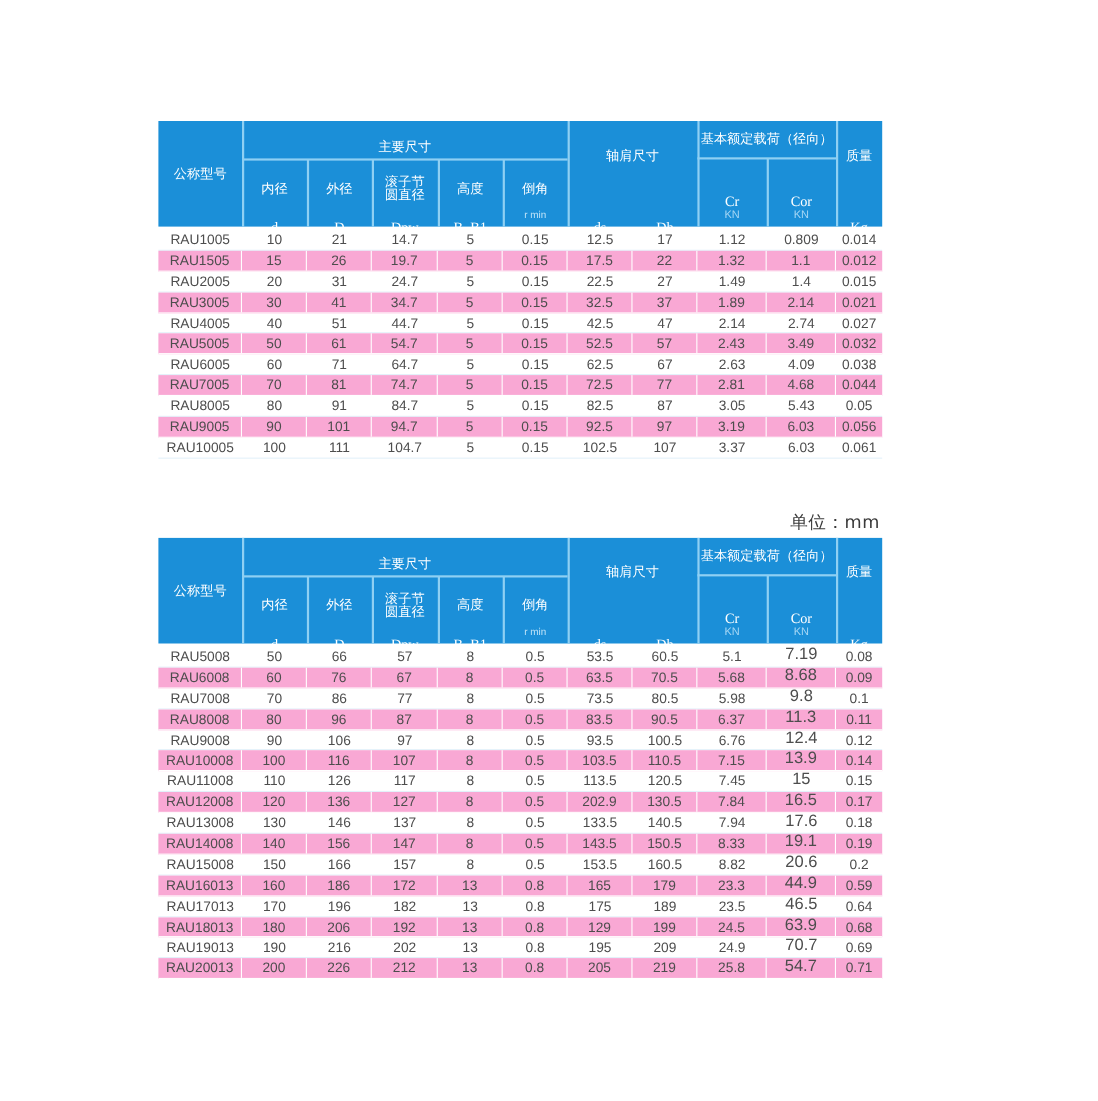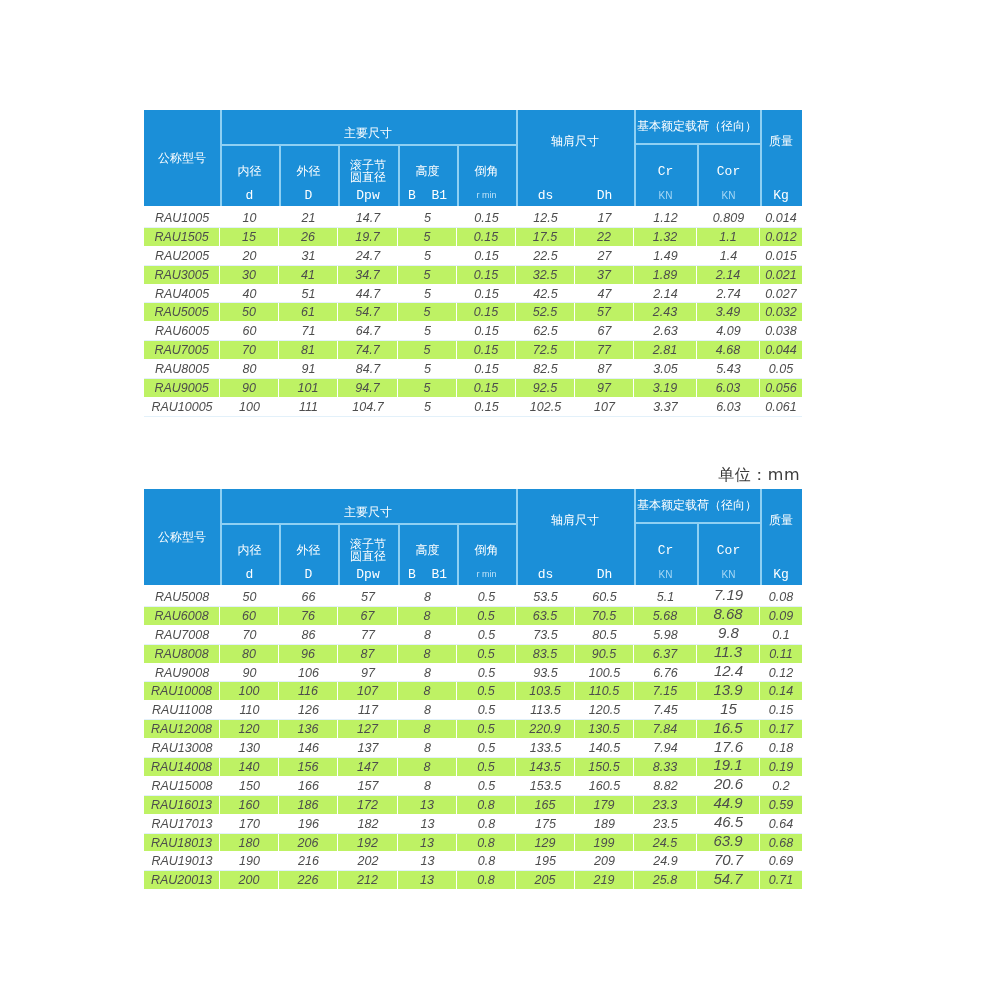--- a/index.html
+++ b/index.html
@@ -15,7 +15,7 @@
         text-align: center; font-size: 12px; box-sizing: border-box; font-family: "DejaVu Sans", sans-serif; }
   .vline { position: absolute; top: 0; width: 1.5px; background: #8fd0f3; }
   .hline { position: absolute; height: 1.5px; background: #8fd0f3; }
-  .sym { font-family: Liberation Mono, monospace; font-size: 13px; }
+  .sym { font-family: Liberation Serif, serif; font-size: 13px; margin-top: 12px; }
   .small { font-size: 9px; color: #bfe3f8; font-family: "Liberation Sans", sans-serif; }
   .kn { font-size: 10px; color: #a8d8f5; font-family: "Liberation Sans", sans-serif; }
   .rows { margin-top: 3px; font-style: italic; }

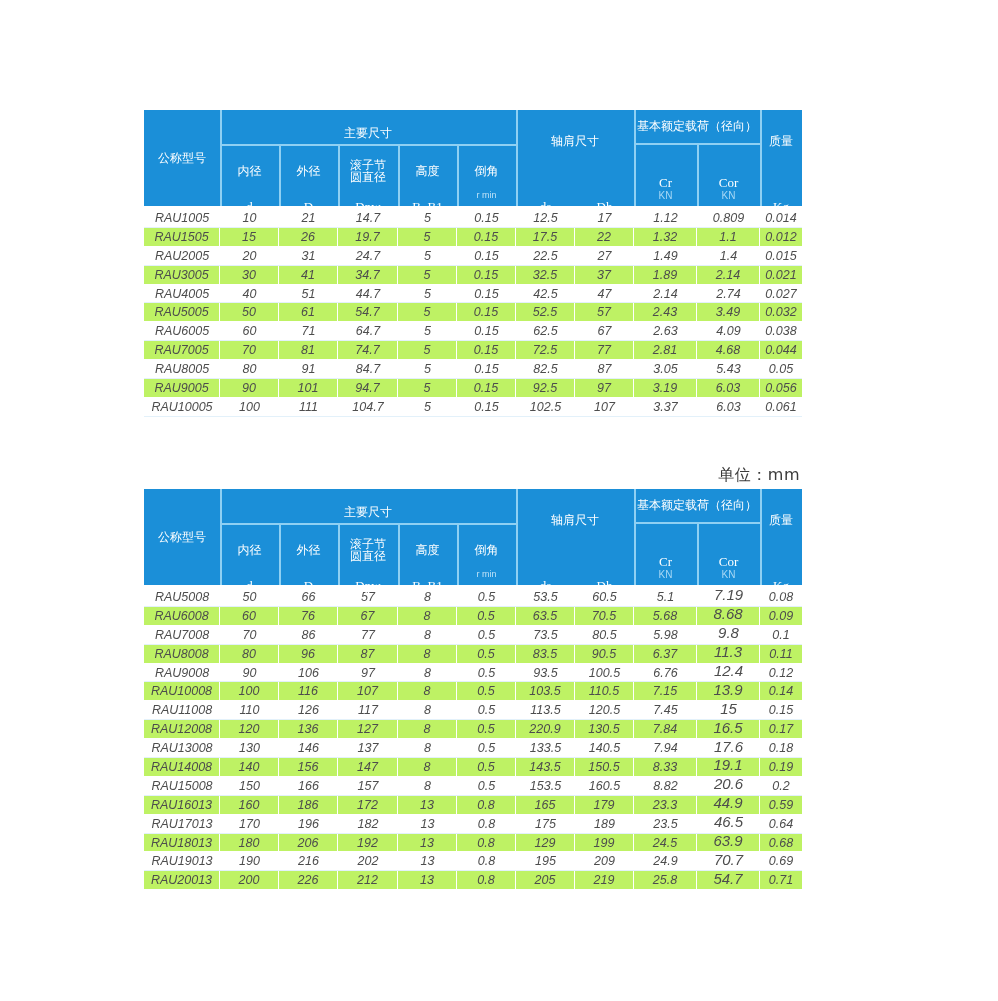--- a/index.html
+++ b/index.html
@@ -18,7 +18,7 @@
   .sym { font-family: Liberation Serif, serif; font-size: 13px; margin-top: 12px; }
   .small { font-size: 9px; color: #bfe3f8; font-family: "Liberation Sans", sans-serif; }
   .kn { font-size: 10px; color: #a8d8f5; font-family: "Liberation Sans", sans-serif; }
-  .rows { margin-top: 3px; font-style: italic; }
+  .rows { margin-top: 3px; }
   .row { display: flex; height: 18.9px; align-items: center; font-size: 12.5px; color: #4d4d4d;
          border-bottom: 1px solid #e3f1fa; box-sizing: border-box; }
   .row.alt { background: #bef264; border-bottom: 1px solid #ffffff; }

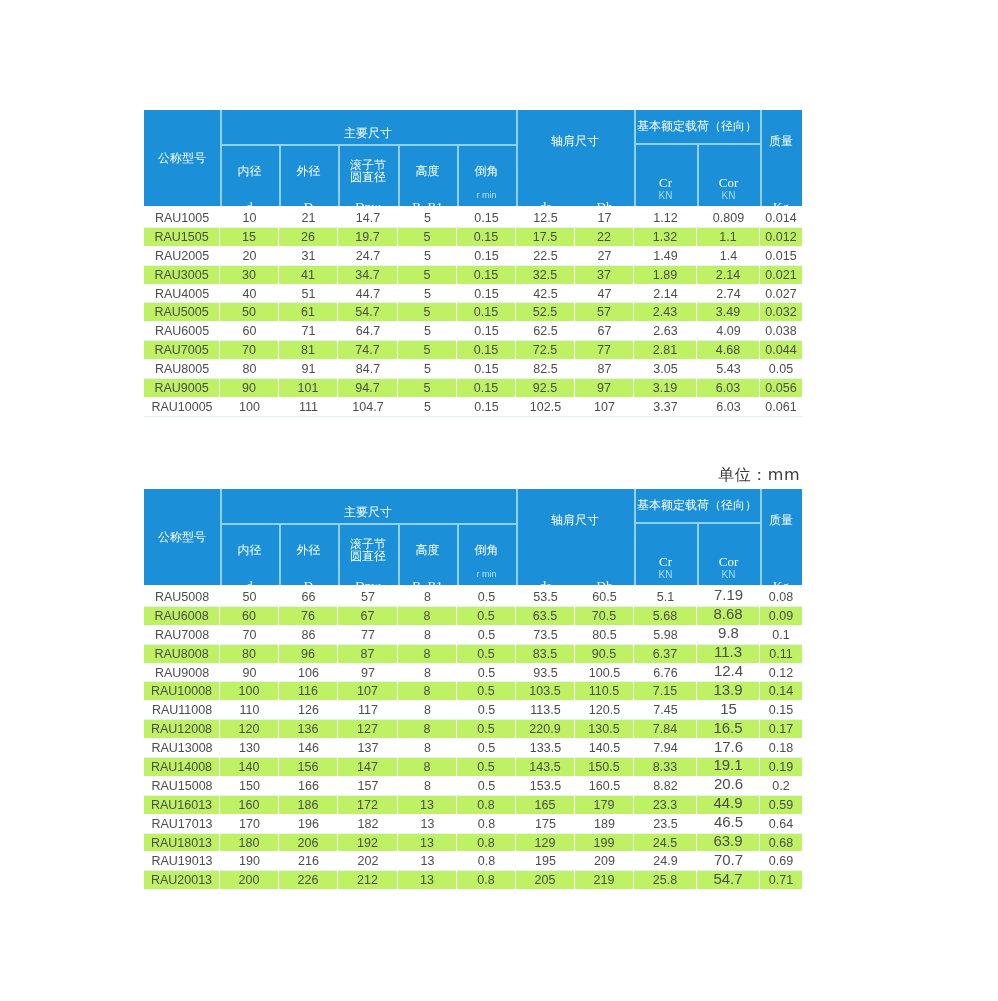--- a/index.html
+++ b/index.html
@@ -21,7 +21,7 @@
   .rows { margin-top: 3px; }
   .row { display: flex; height: 18.9px; align-items: center; font-size: 12.5px; color: #4d4d4d;
          border-bottom: 1px solid #e3f1fa; box-sizing: border-box; }
-  .row.alt { background: #bef264; border-bottom: 1px solid #ffffff; }
+  .row.alt { background: #f9a8d4; border-bottom: 1px solid #ffffff; }
   .cell { text-align: center; box-sizing: border-box; height: 100%; display: flex; align-items: center; justify-content: center; }
   .row.alt .cell { border-right: 1.5px solid #ffffff; }
   .row.alt .cell:last-child { border-right: none; }

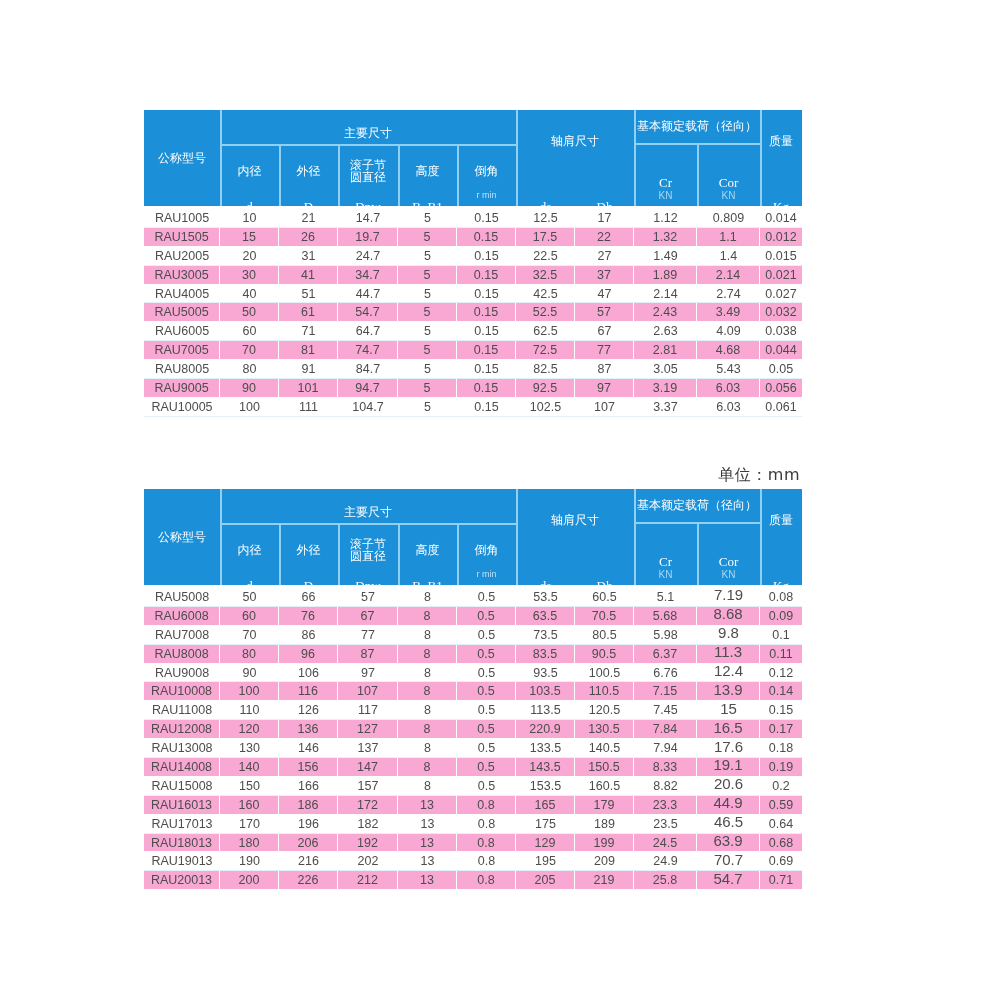--- a/index.html
+++ b/index.html
@@ -379,7 +379,7 @@
         <div class="cell c3">127</div>
         <div class="cell c4">8</div>
         <div class="cell c5">0.5</div>
-        <div class="cell c6">220.9</div>
+        <div class="cell c6">202.9</div>
         <div class="cell c7">130.5</div>
         <div class="cell c8">7.84</div>
         <div class="cell c9">

